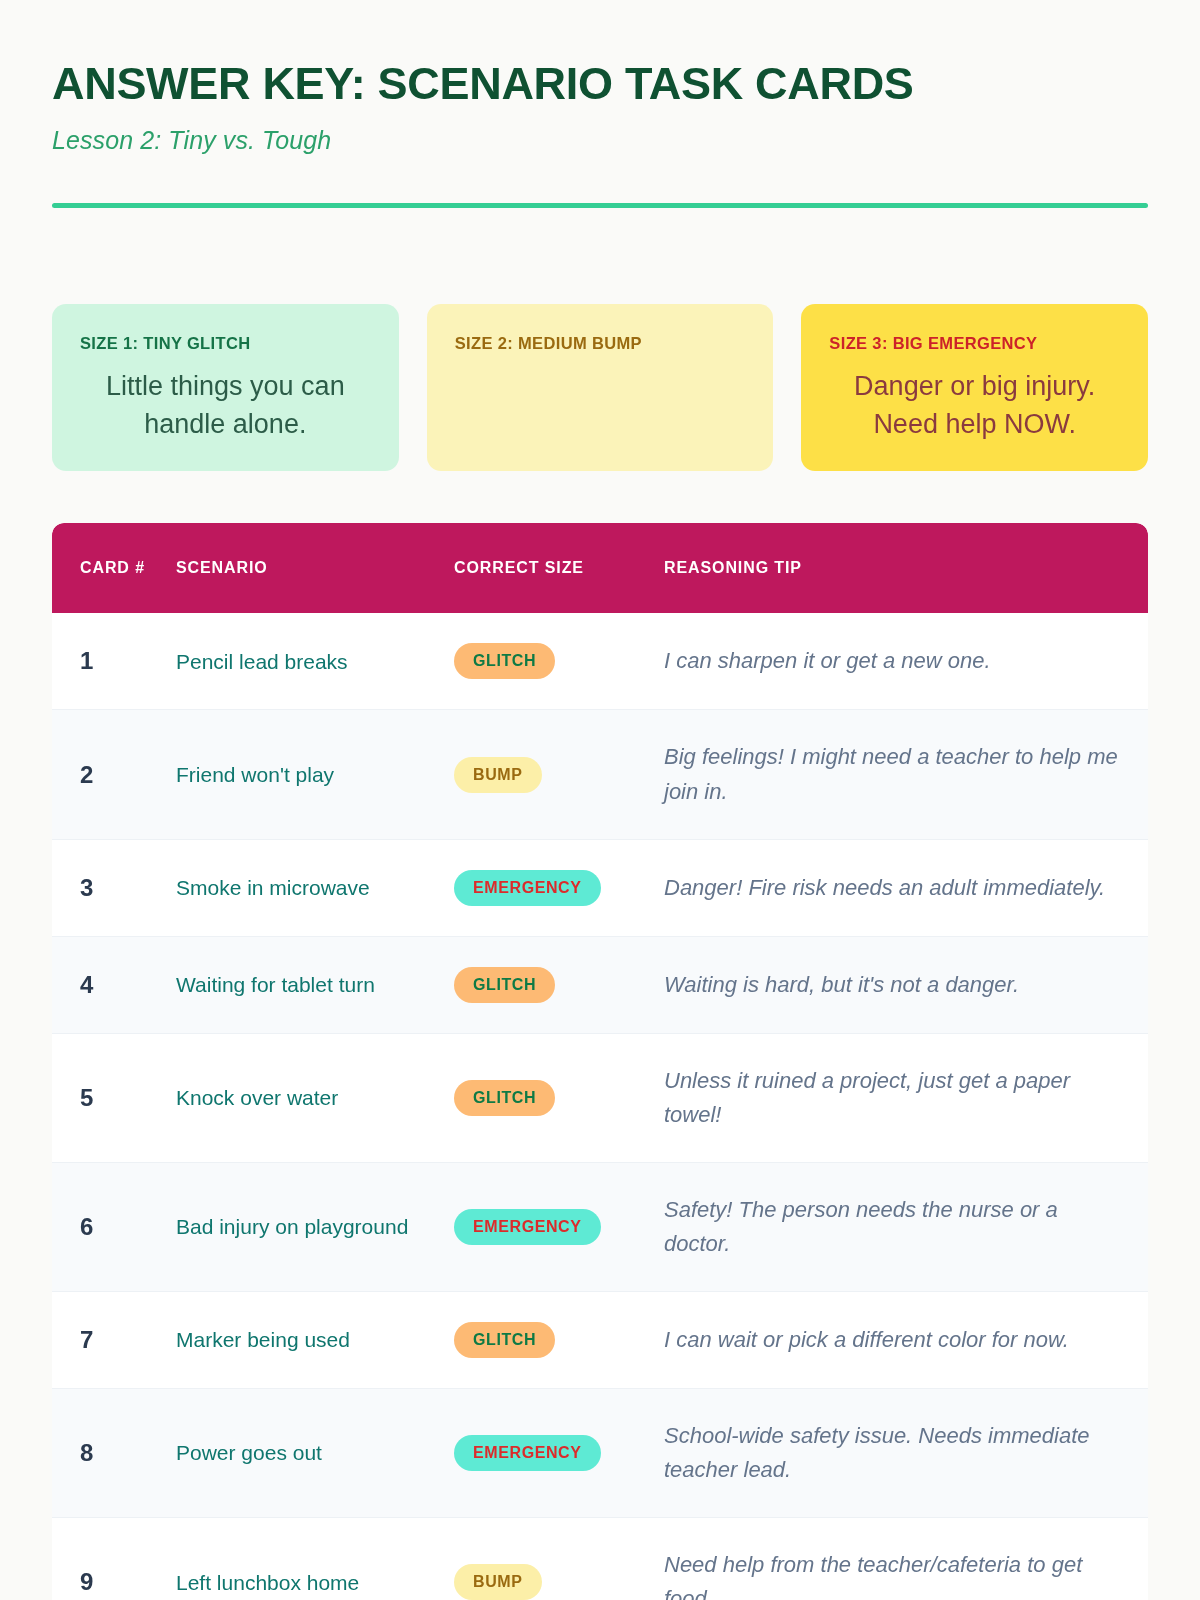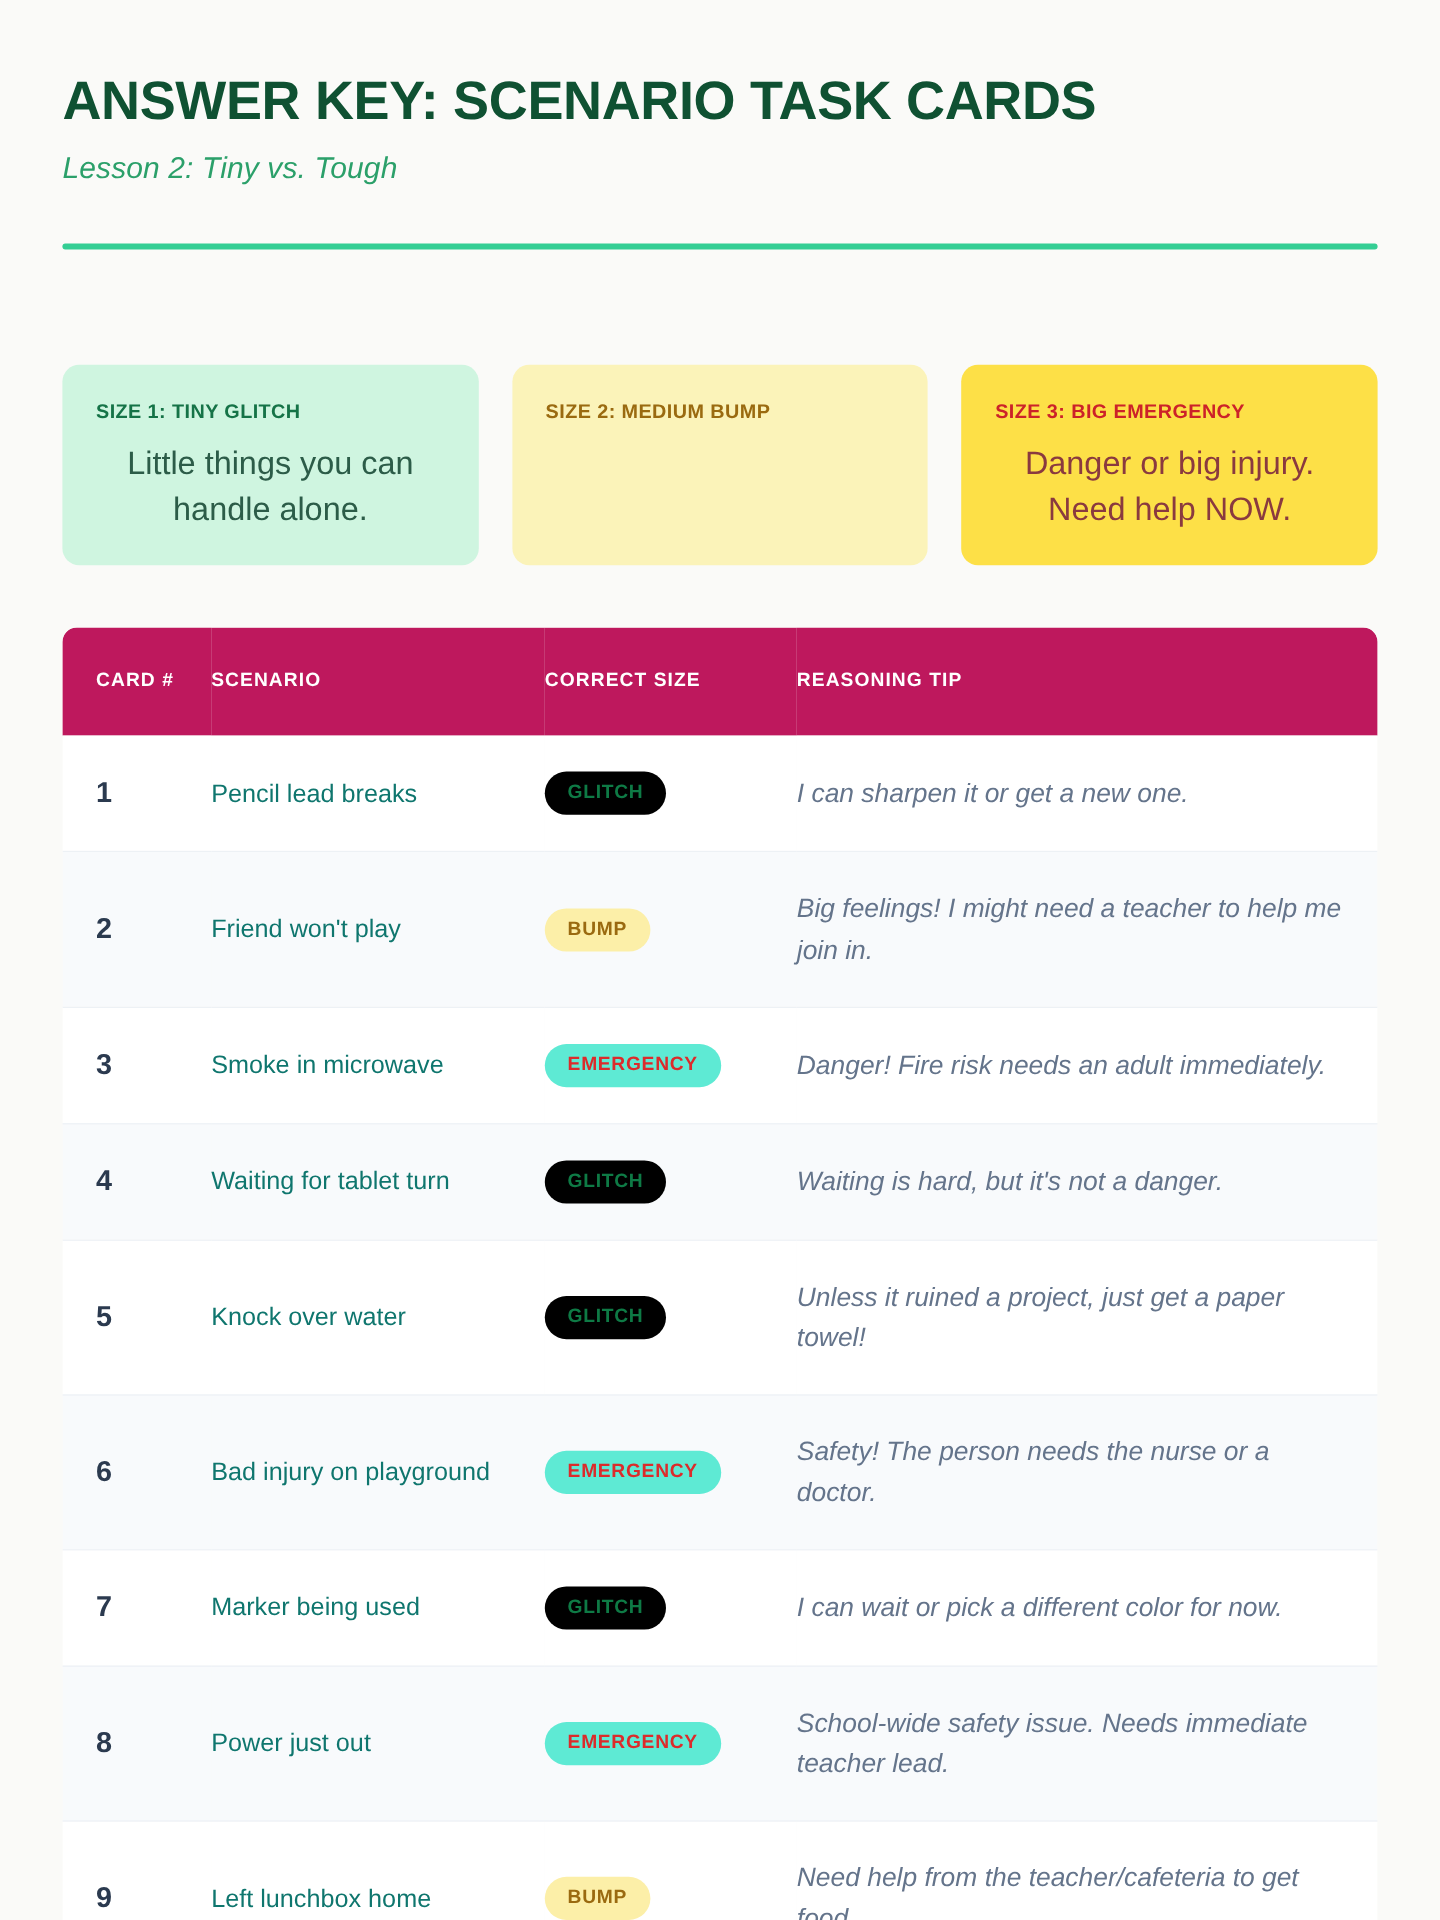--- a/index.html
+++ b/index.html
@@ -159,7 +159,7 @@
     line-height: 1;
     white-space: nowrap;
   }
-  .badge.glitch    { background: #000000; color: #0E7A45; }
+  .badge.glitch    { background: #fdba74; color: #0E7A45; }
   .badge.bump      { background: #FCEFA8; color: #9A6A10; }
   .badge.emergency { background: #5eead4; color: #DC2B2B; }
 </style>

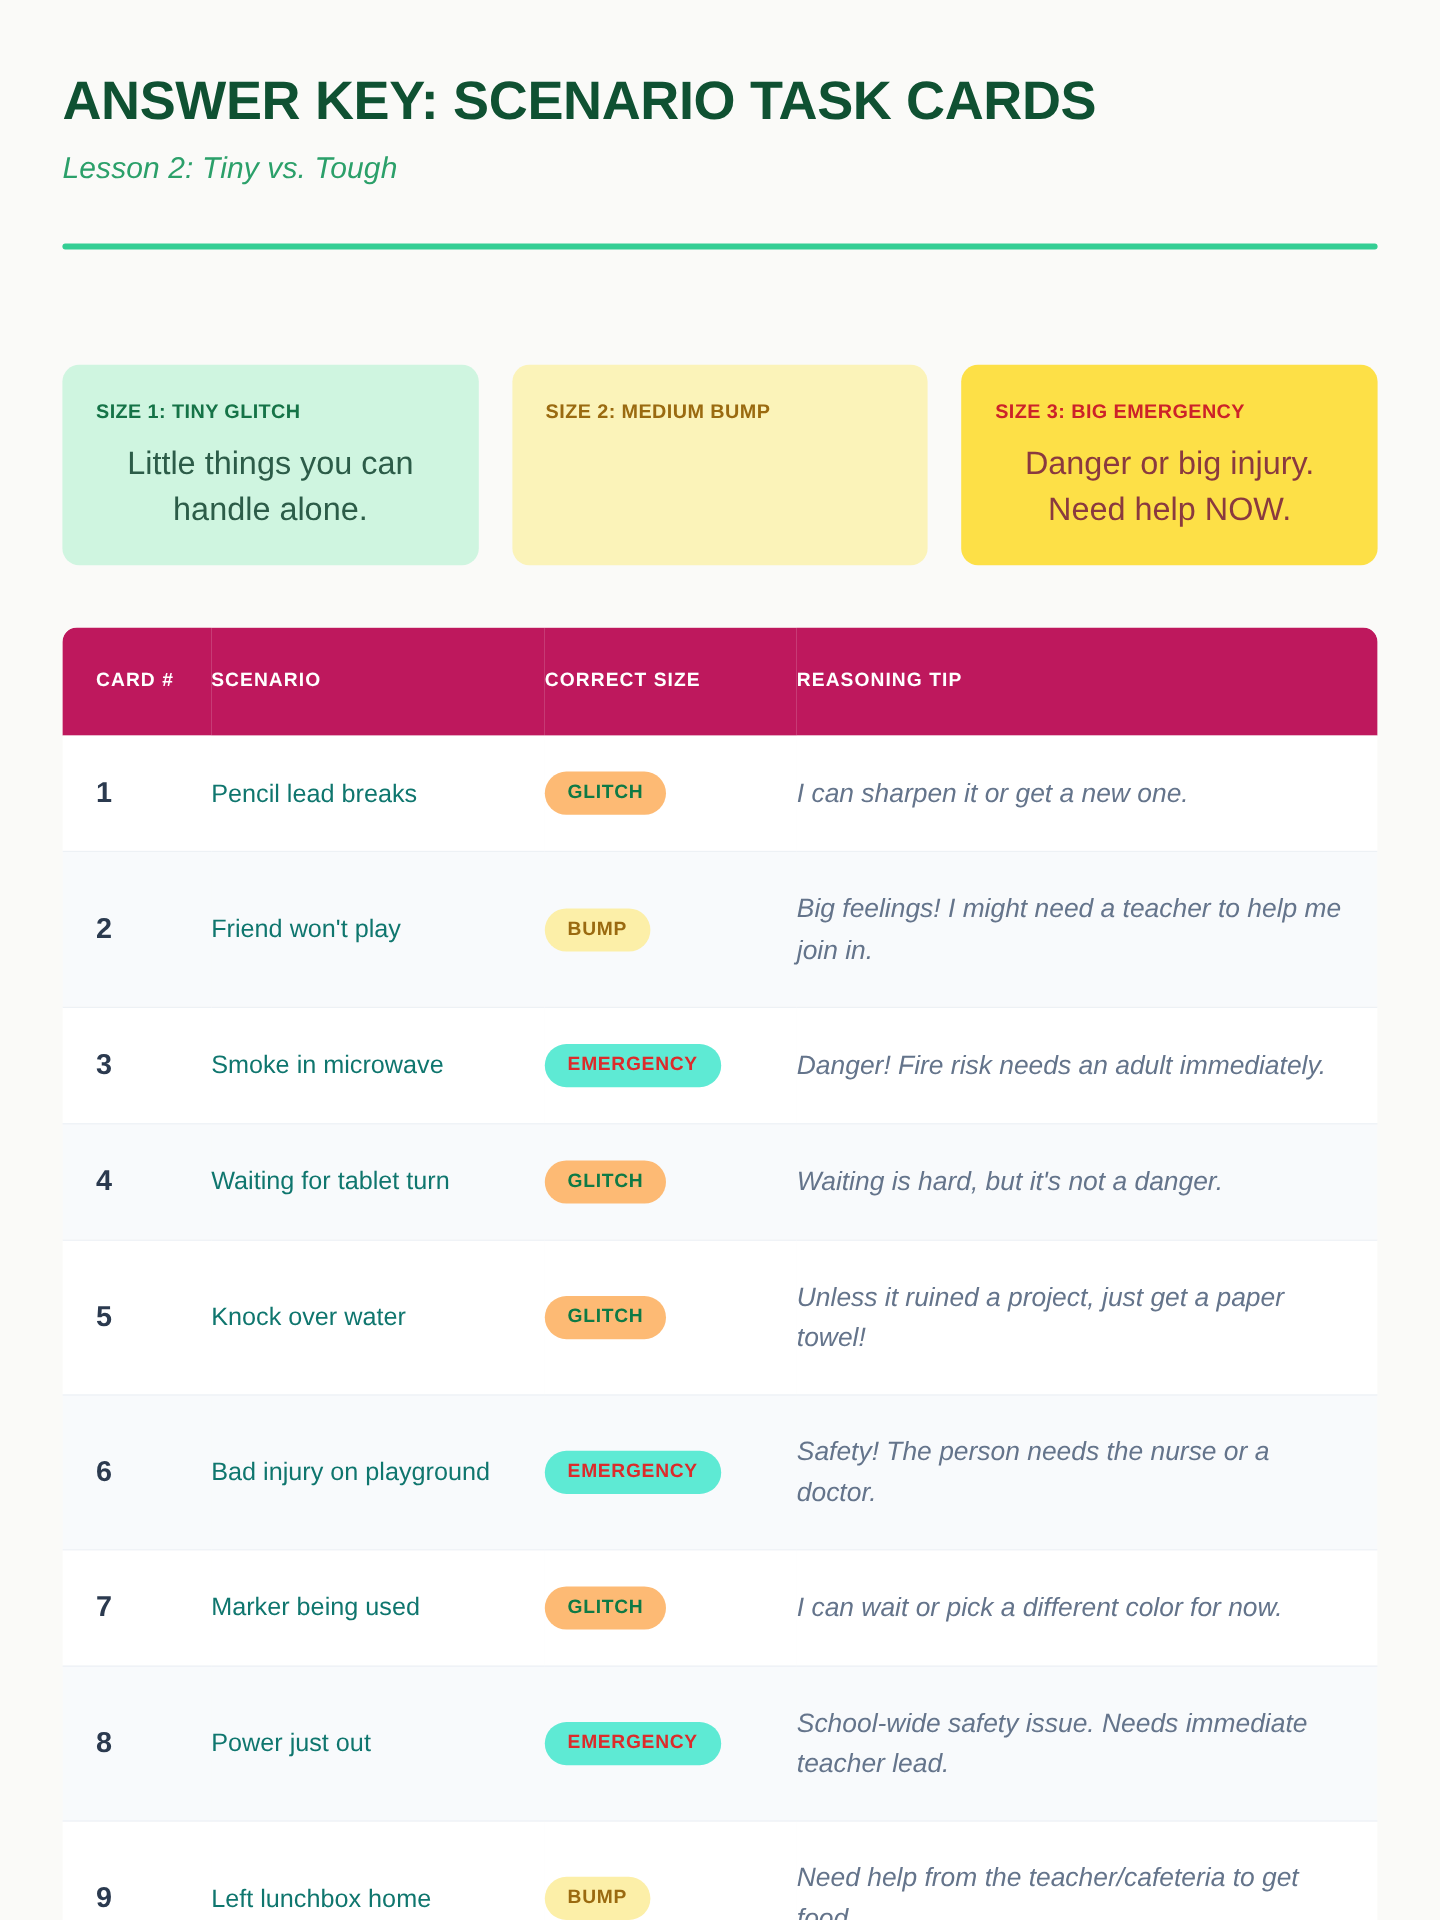--- a/index.html
+++ b/index.html
@@ -253,7 +253,7 @@
           </tr>
           <tr>
             <td class="cell-num">8</td>
-            <td class="cell-scen">Power just out</td>
+            <td class="cell-scen">Power goes out</td>
             <td class="cell-size"><span class="badge emergency">EMERGENCY</span></td>
             <td class="cell-tip">School-wide safety issue. Needs immediate teacher lead.</td>
           </tr>

